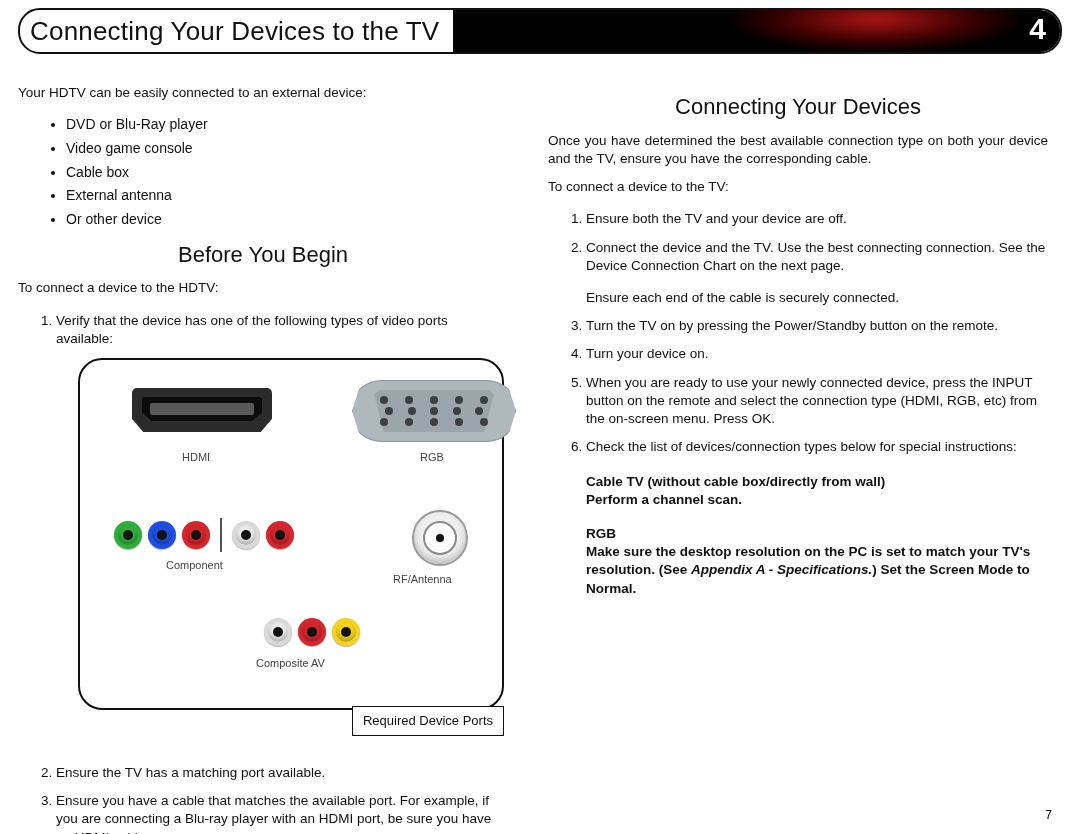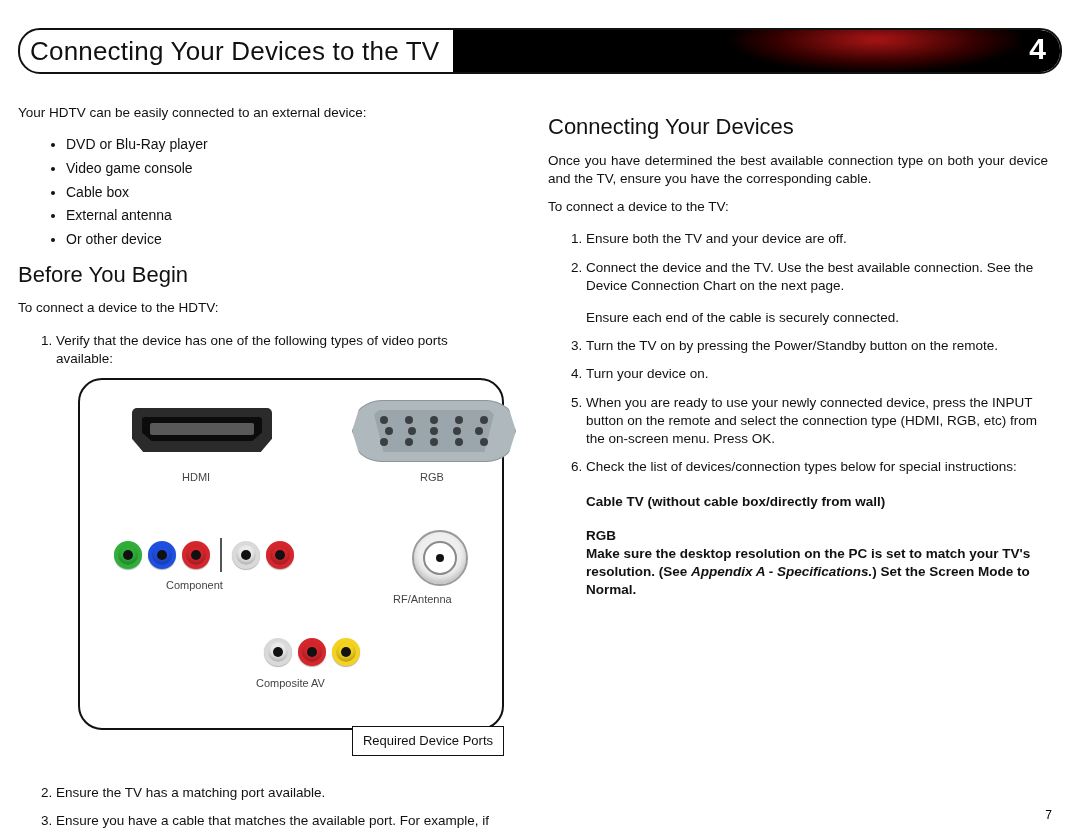--- a/index.html
+++ b/index.html
@@ -4,7 +4,7 @@
 <style>
   * { box-sizing: border-box; margin: 0; padding: 0; }
   html, body { font-family: "Segoe UI", "Myriad Pro", Arial, sans-serif; background: #fff; }
-  .page { width: 1080px; height: 834px; position: relative; padding: 28px 18px 16px 18px; }
+  .page { width: 1080px; height: 834px; position: relative; padding: 8px 18px 16px 18px; }
 
   
   .hdr-wrap { position: relative; height: 46px; border: 2px solid #111; border-radius: 22px; display: flex; align-items: stretch; overflow: hidden; margin-bottom: 30px; }

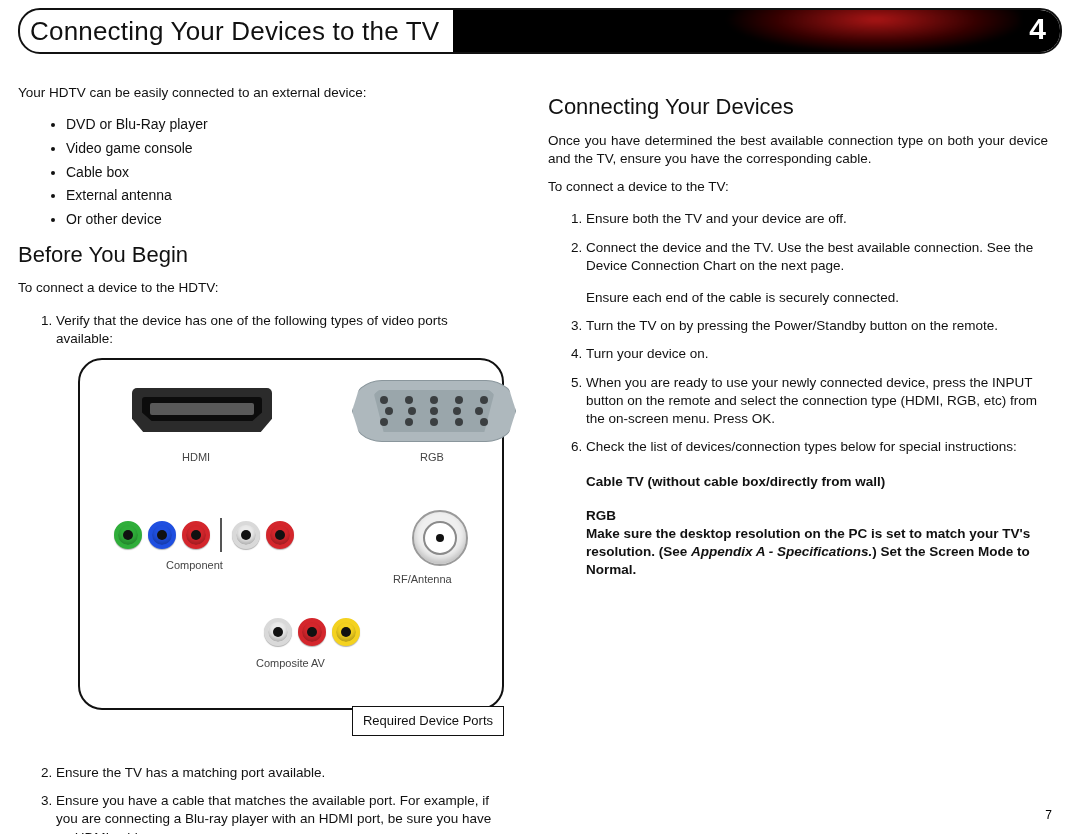--- a/index.html
+++ b/index.html
@@ -26,7 +26,7 @@
   ul.bul { list-style: disc; padding-left: 48px; margin-bottom: 2px; }
   ul.bul li { padding: 2.5px 0; font-size: 14px; }
 
-  h2.sec { font-family: "Arial Narrow", Arial, sans-serif; font-weight: 400; font-size: 22px; margin: 8px 0 10px 0; font-stretch: condensed; }
+  h2.sec { font-family: "Arial Narrow", Arial, sans-serif; font-weight: 400; font-size: 22px; margin: 8px 0 10px 0; font-stretch: condensed; text-align: center; }
   .sub { margin-bottom: 10px; }
   ol.num { list-style: decimal; padding-left: 38px; }
   ol.num > li { padding: 4px 0 6px 0; }

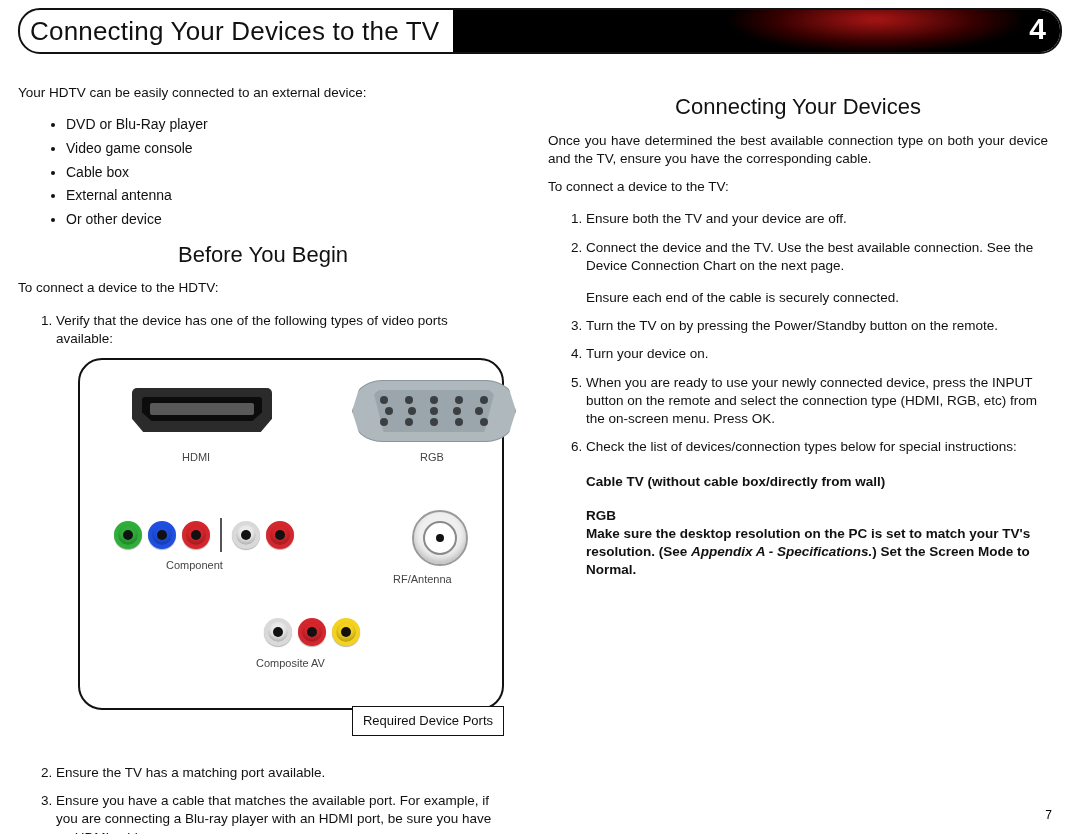--- a/index.html
+++ b/index.html
@@ -191,7 +191,7 @@
     <ol class="num">
       <li>Ensure both the TV and your device are off.</li>
       <li>
-        <span>Connect the device and the TV. Use the best available connection. See the Device Connection Chart on the next page.</span>
+        <span>Connect the device and the TV. Use the best connecting connection. See the Device Connection Chart on the next page.</span>
         <p style="margin-top:14px;">Ensure each end of the cable is securely connected.</p>
       </li>
       <li>Turn the TV on by pressing the Power/Standby button on the remote.</li>

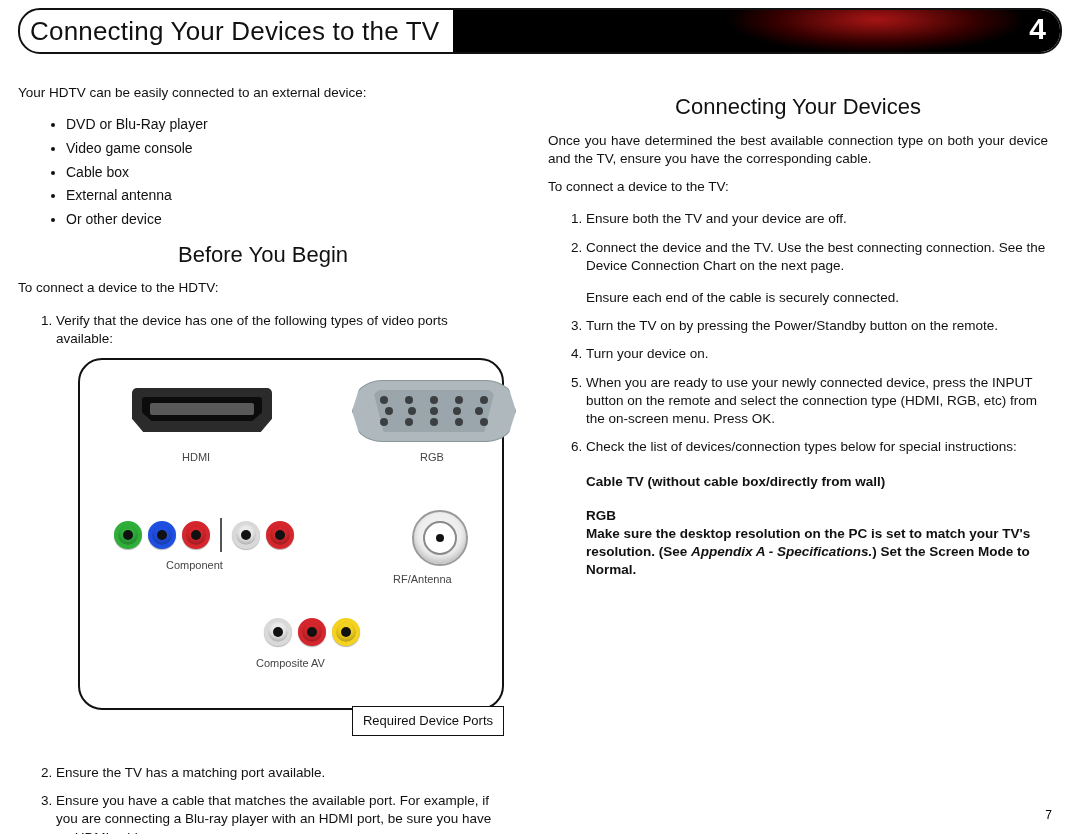--- a/index.html
+++ b/index.html
@@ -202,6 +202,7 @@
         <div class="indent-block" style="padding-left:0; margin-top:16px;font-weight:bold;">
           <div class="blk">
             <div>Cable TV (without cable box/directly from wall)</div>
+            <div>Perform a channel scan.</div>
           </div>
           <div class="blk">
             <div>RGB</div>

